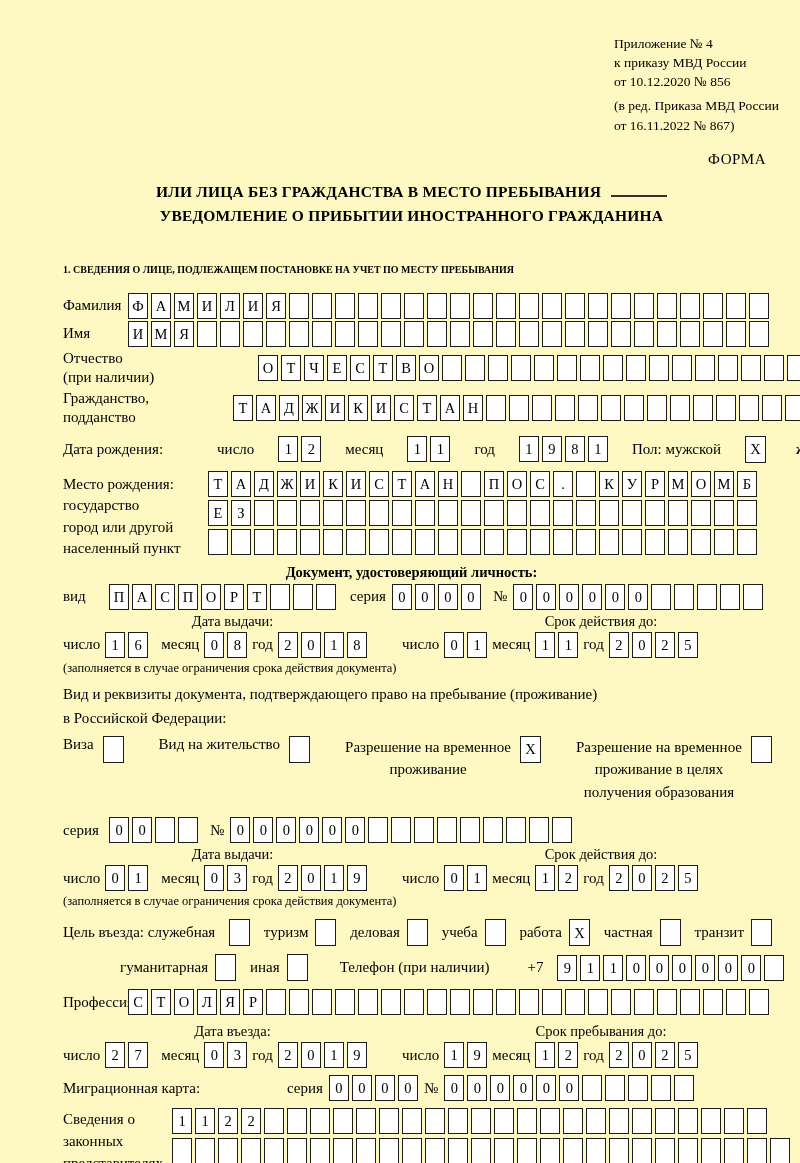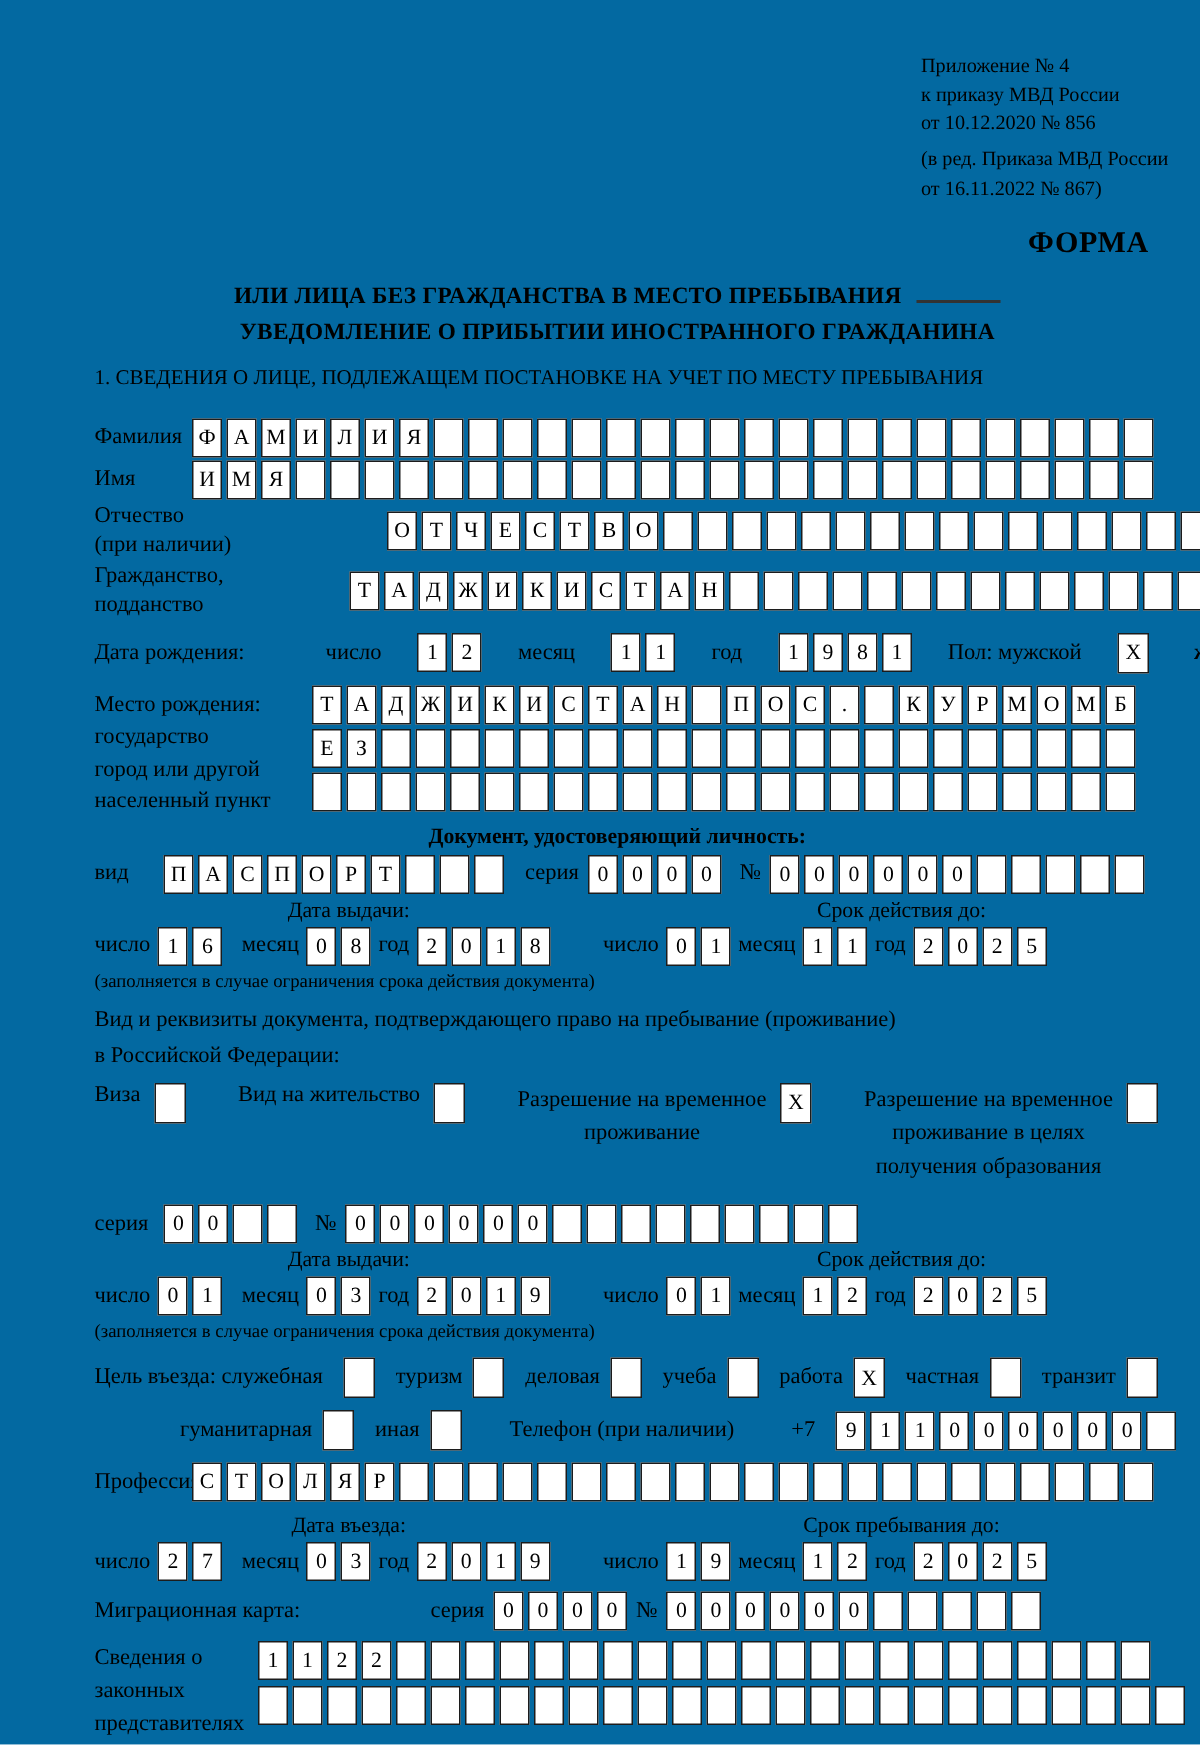--- a/index.html
+++ b/index.html
@@ -8,7 +8,7 @@
     width:800px;height:1163px;
     box-sizing:border-box;
     padding:34px 0 0 63px;
-    background:#0369a1;color:#000;
+    background:#fef9c3;color:#000;
     font-family:"Liberation Serif","DejaVu Serif",serif;
     font-size:15px;
     overflow:hidden;

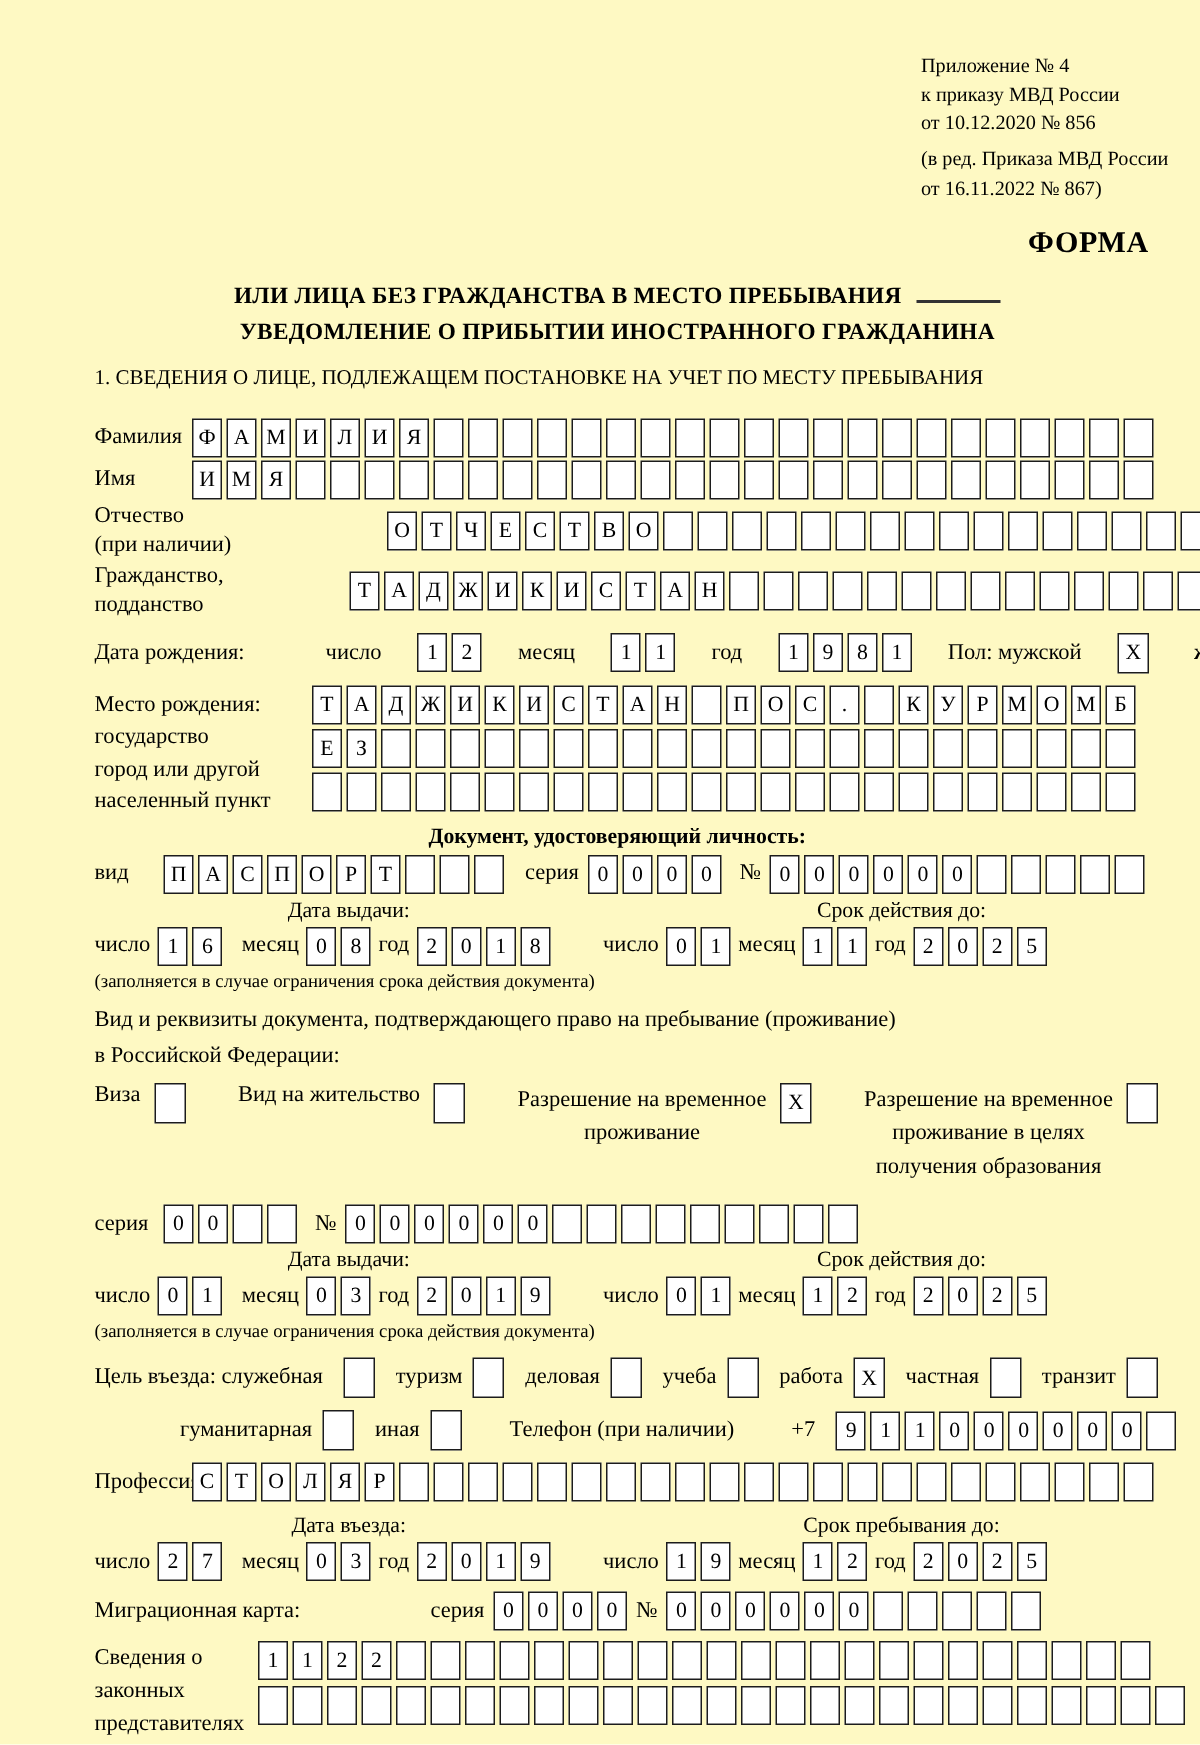--- a/index.html
+++ b/index.html
@@ -15,7 +15,7 @@
   }
   .top-right{margin-left:auto;width:186px;font-size:13.5px;line-height:1.42;}
   .top-right .edition{margin-top:5px;}
-  .forma{font-weight:bold;text-align:right;padding-right:34px;margin-top:16px;font-size:20px;letter-spacing:.5px;}
+  .forma{font-weight:normal;text-align:right;padding-right:34px;margin-top:16px;font-size:15px;letter-spacing:.5px;}
   .title{text-align:center;font-weight:bold;font-size:15.5px;line-height:1.55;margin-top:12px;letter-spacing:.2px;padding-right:40px;}
   .blank-line{display:inline-block;width:56px;border-bottom:2px solid #333;margin-left:10px;}
   .sec{font-weight:normal;font-size:14px;margin-top:11px;margin-bottom:18px;}

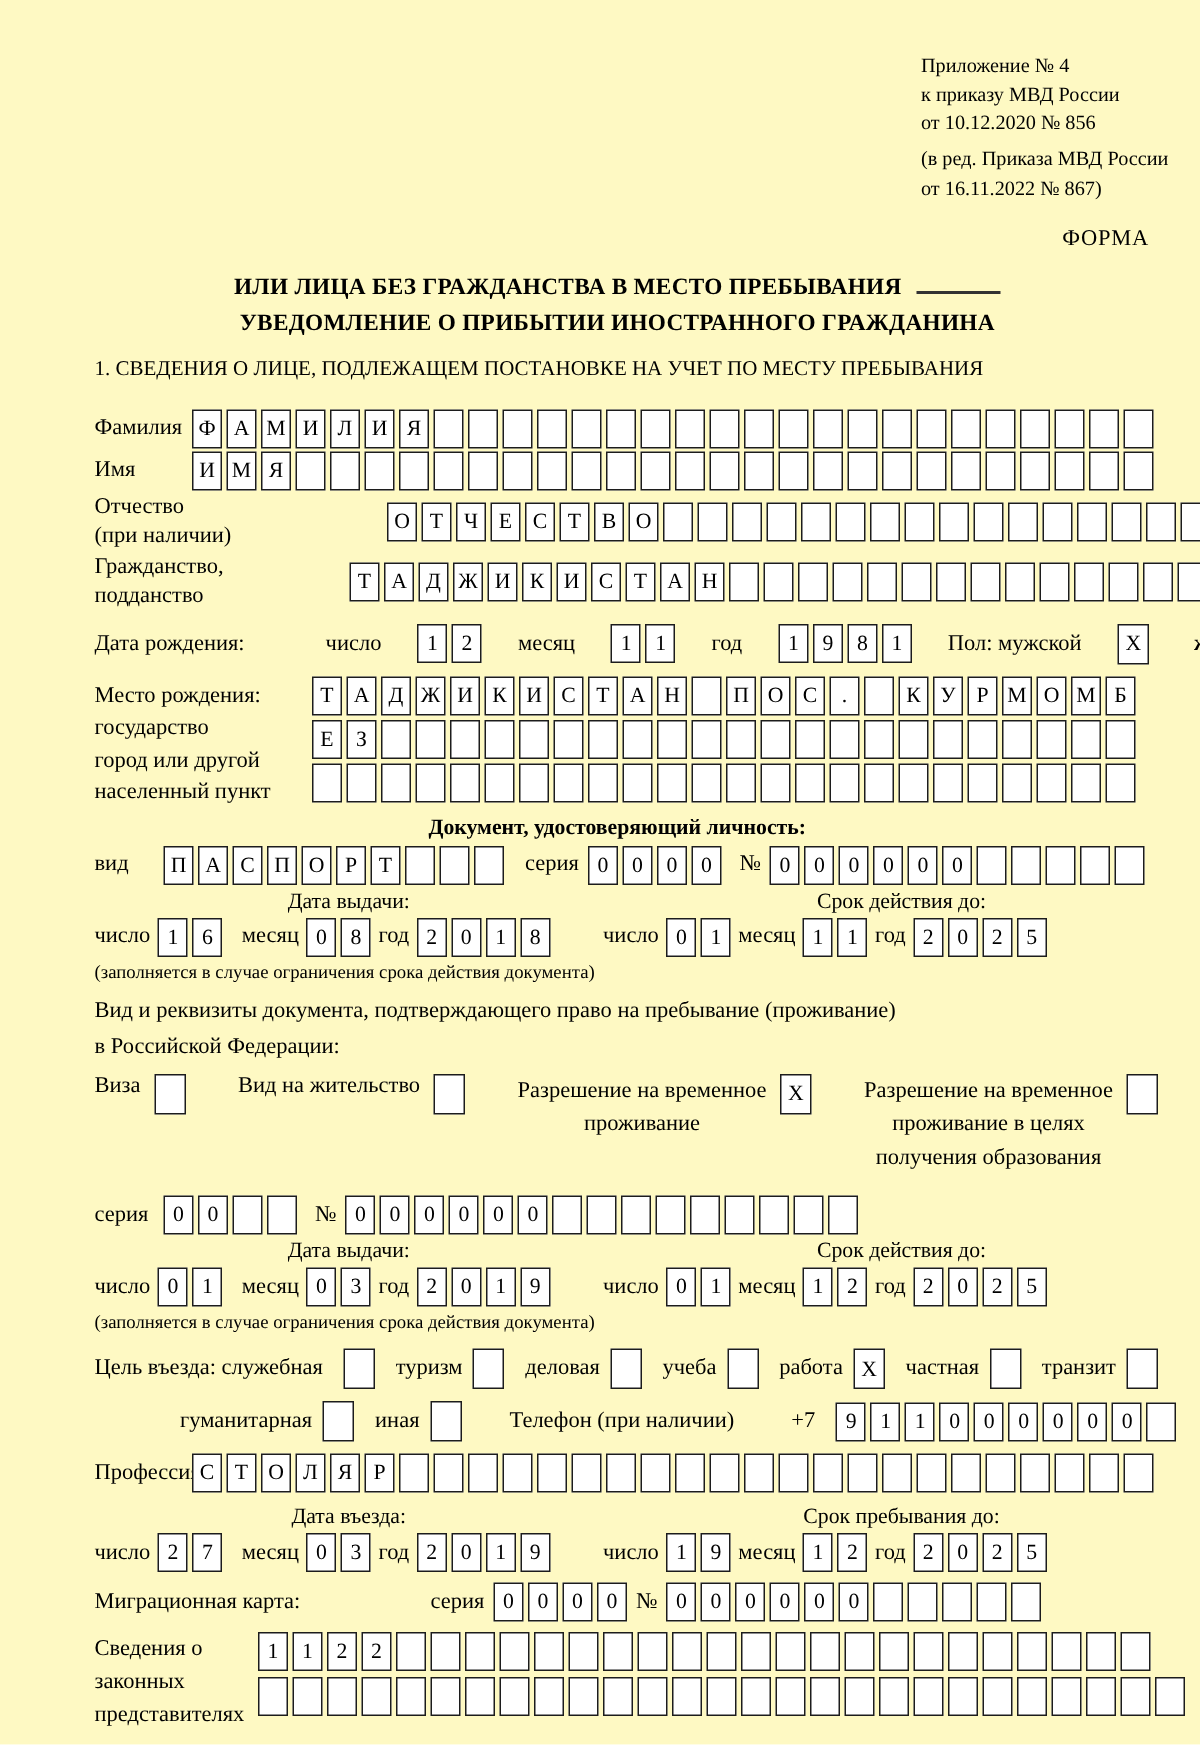--- a/index.html
+++ b/index.html
@@ -18,7 +18,7 @@
   .forma{font-weight:normal;text-align:right;padding-right:34px;margin-top:16px;font-size:15px;letter-spacing:.5px;}
   .title{text-align:center;font-weight:bold;font-size:15.5px;line-height:1.55;margin-top:12px;letter-spacing:.2px;padding-right:40px;}
   .blank-line{display:inline-block;width:56px;border-bottom:2px solid #333;margin-left:10px;}
-  .sec{font-weight:normal;font-size:14px;margin-top:11px;margin-bottom:18px;}
+  .sec{font-weight:bold;font-size:10px;margin-top:36px;margin-bottom:18px;}
   .cells{display:inline-flex;gap:3px;}
   .cell{
     flex:none;box-sizing:border-box;width:20px;height:26px;

